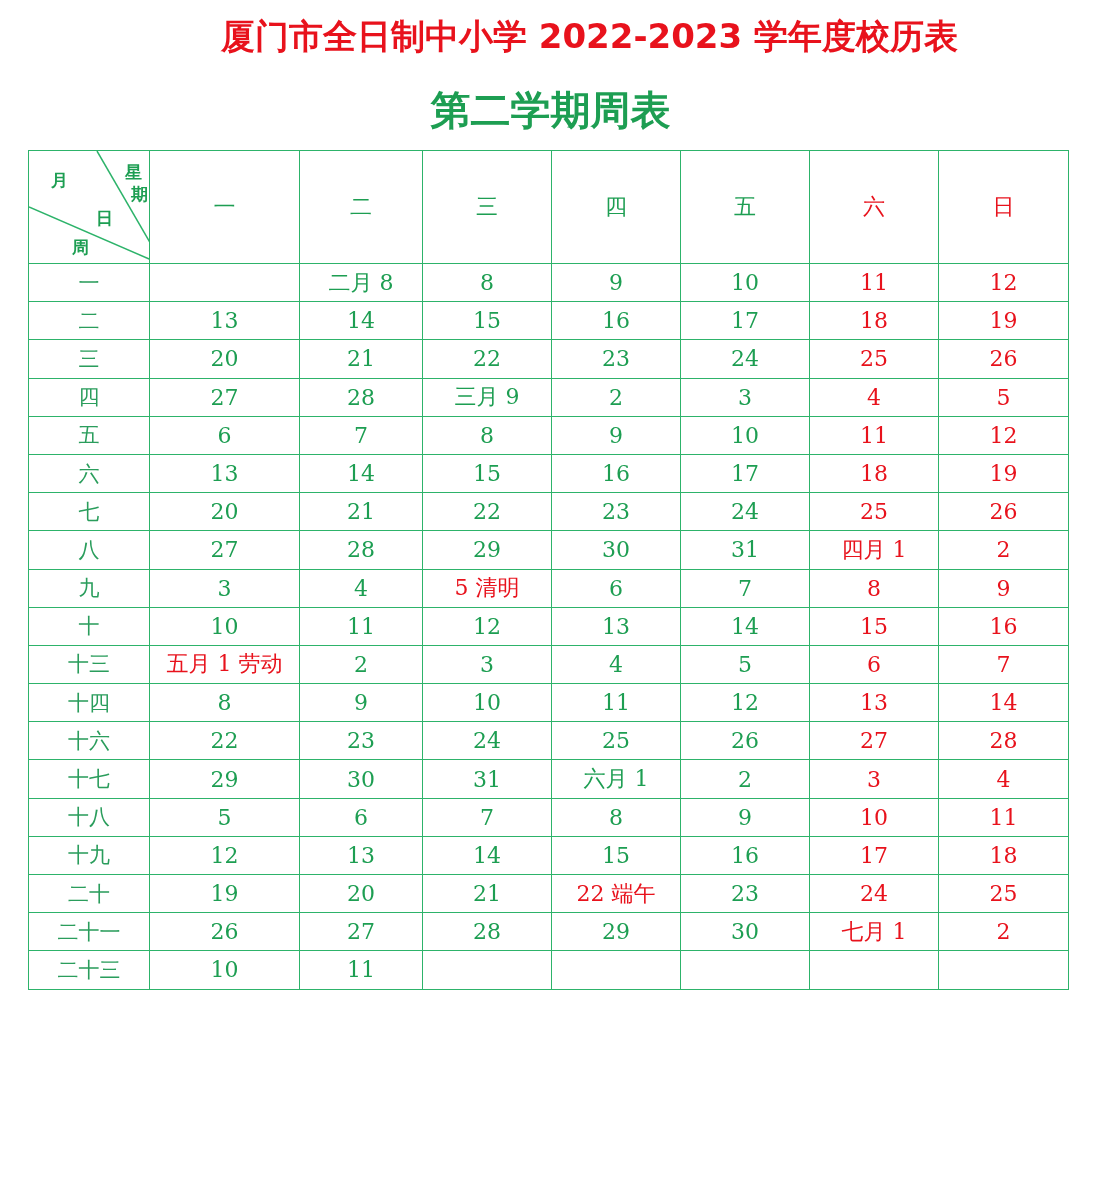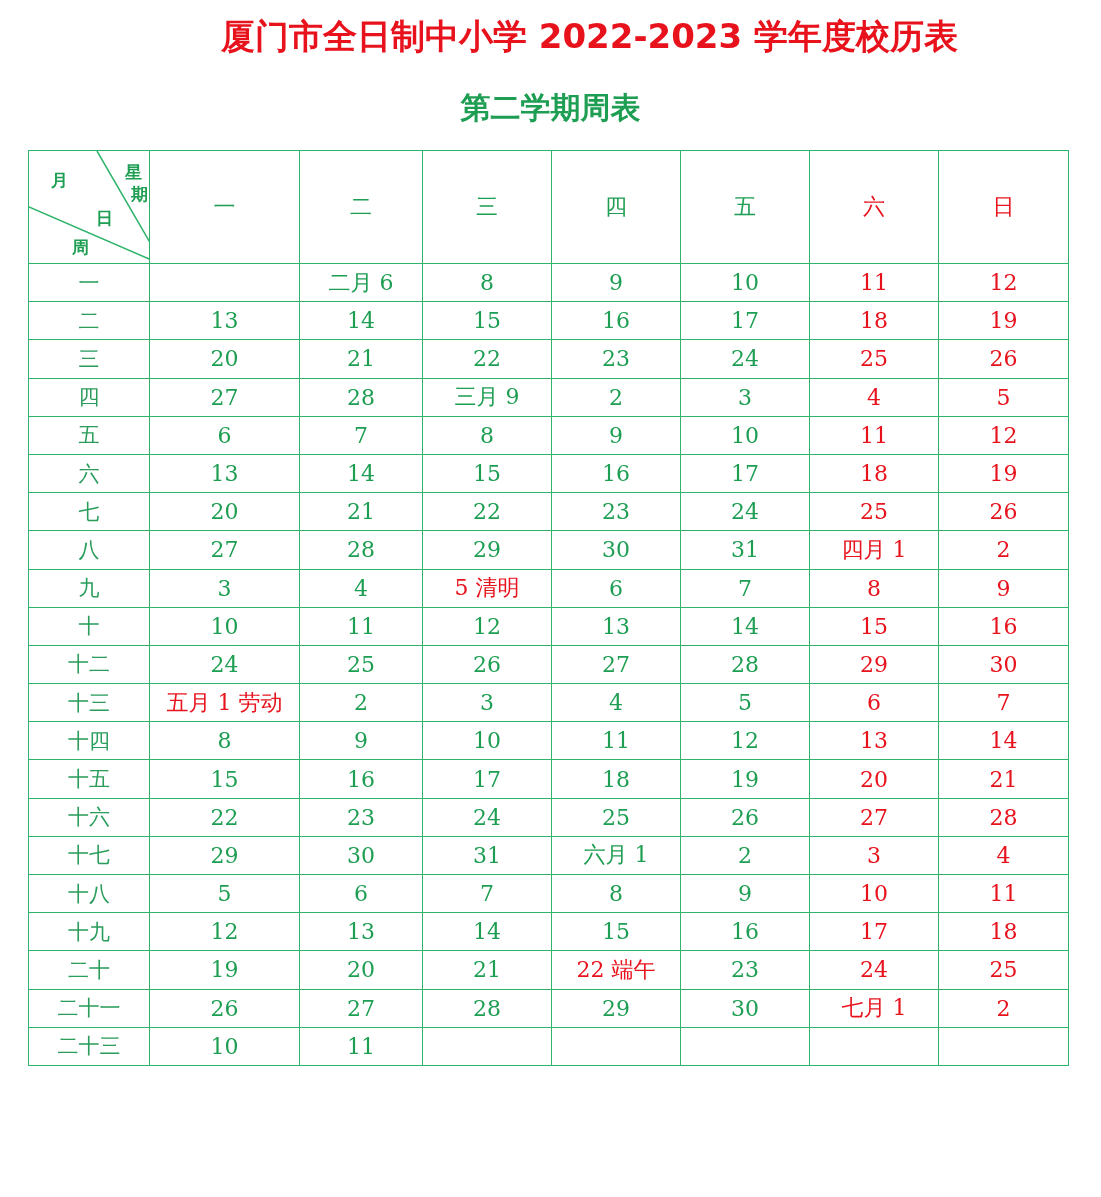--- a/index.html
+++ b/index.html
@@ -9,8 +9,8 @@
            font-family: "DejaVu Sans", "Liberation Sans", sans-serif;
            font-size: 34px; font-weight: bold; color: #e8121c; letter-spacing: 0px; line-height: 48px; margin-left: 39px; }
   .subtitle { position: absolute; left: 0; top: 88px; width: 1101px; text-align: center;
-              font-family: Liberation Mono, monospace;
-              font-size: 30px; font-weight: bold; color: #1d9e52; line-height: 44px; }
+              font-family: Liberation Sans, sans-serif;
+              font-size: 40px; font-weight: bold; color: #1d9e52; line-height: 44px; }
   table.cal { position: absolute; left: 28px; top: 150px; border-collapse: collapse;
               table-layout: fixed; width: 1040px; }
   table.cal td, table.cal th { border: 1.5px solid #2db36a; padding: 0; text-align: center;

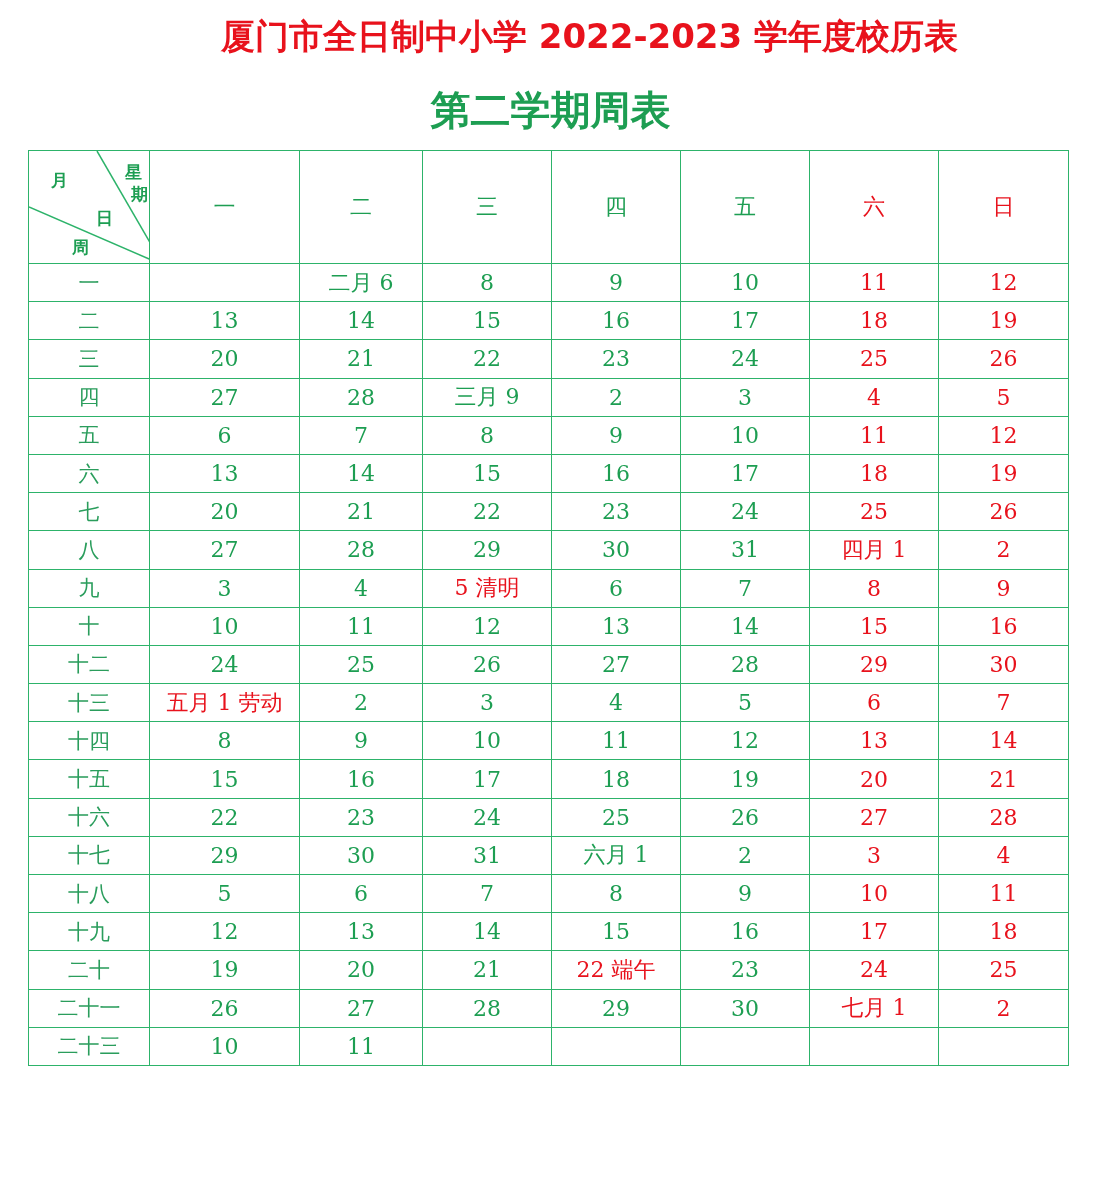--- a/index.html
+++ b/index.html
@@ -70,7 +70,7 @@
       <tr>
         <td class="week">一</td>
         <td></td>
-        <td>二月 6</td>
+        <td>二月 8</td>
         <td>8</td>
         <td>9</td>
         <td>10</td>

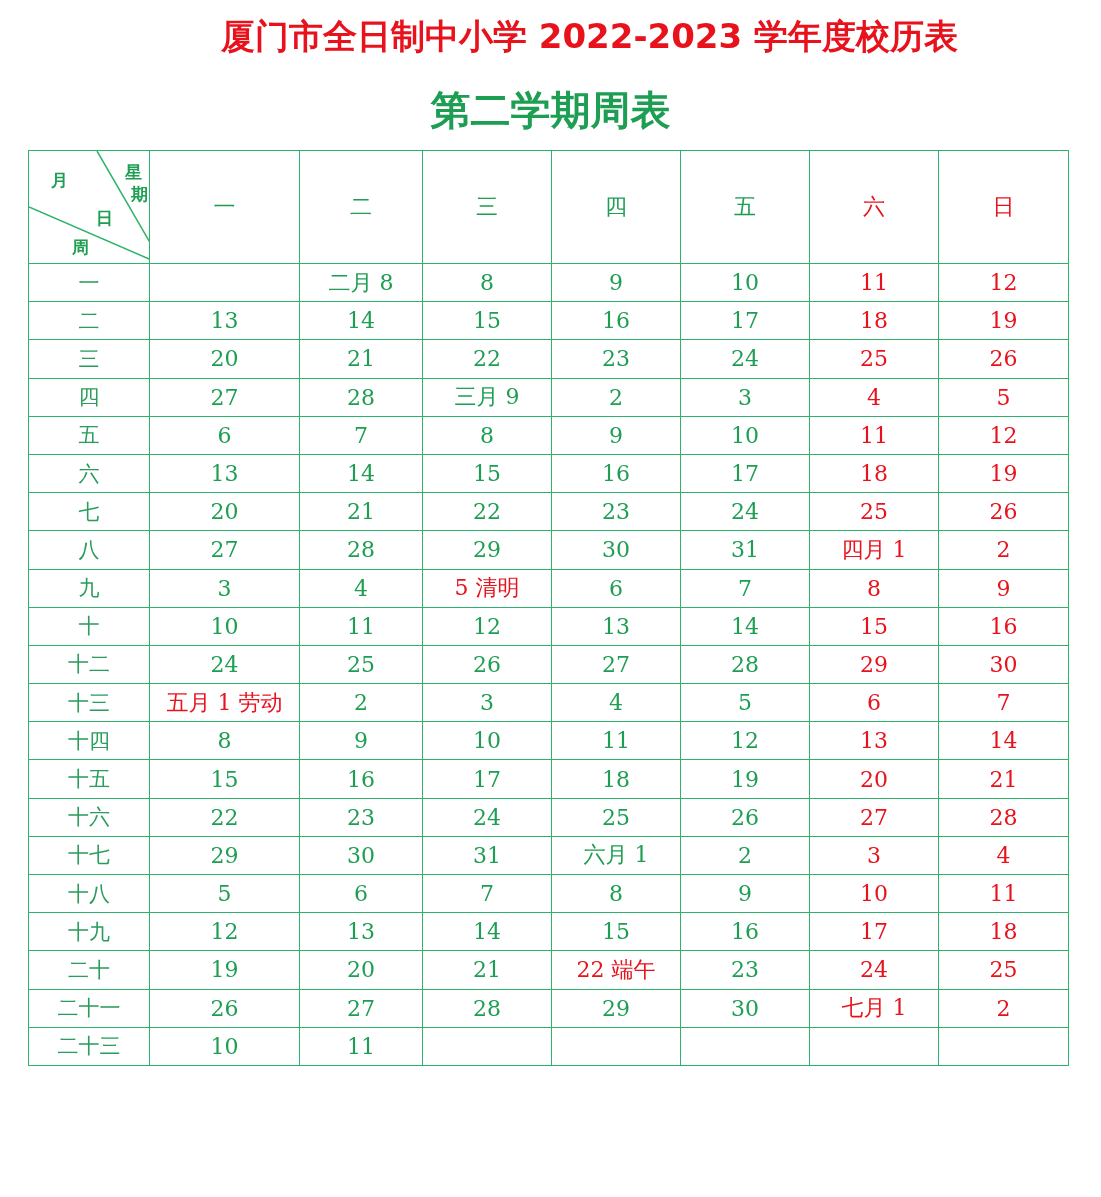--- a/index.html
+++ b/index.html
@@ -168,16 +168,6 @@
         <td class="red">16</td>
       </tr>
       <tr>
-        <td class="week">十二</td>
-        <td>24</td>
-        <td>25</td>
-        <td>26</td>
-        <td>27</td>
-        <td>28</td>
-        <td class="red">29</td>
-        <td class="red">30</td>
-      </tr>
-      <tr>
         <td class="week">十三</td>
         <td class="red">五月 1 劳动</td>
         <td>2</td>

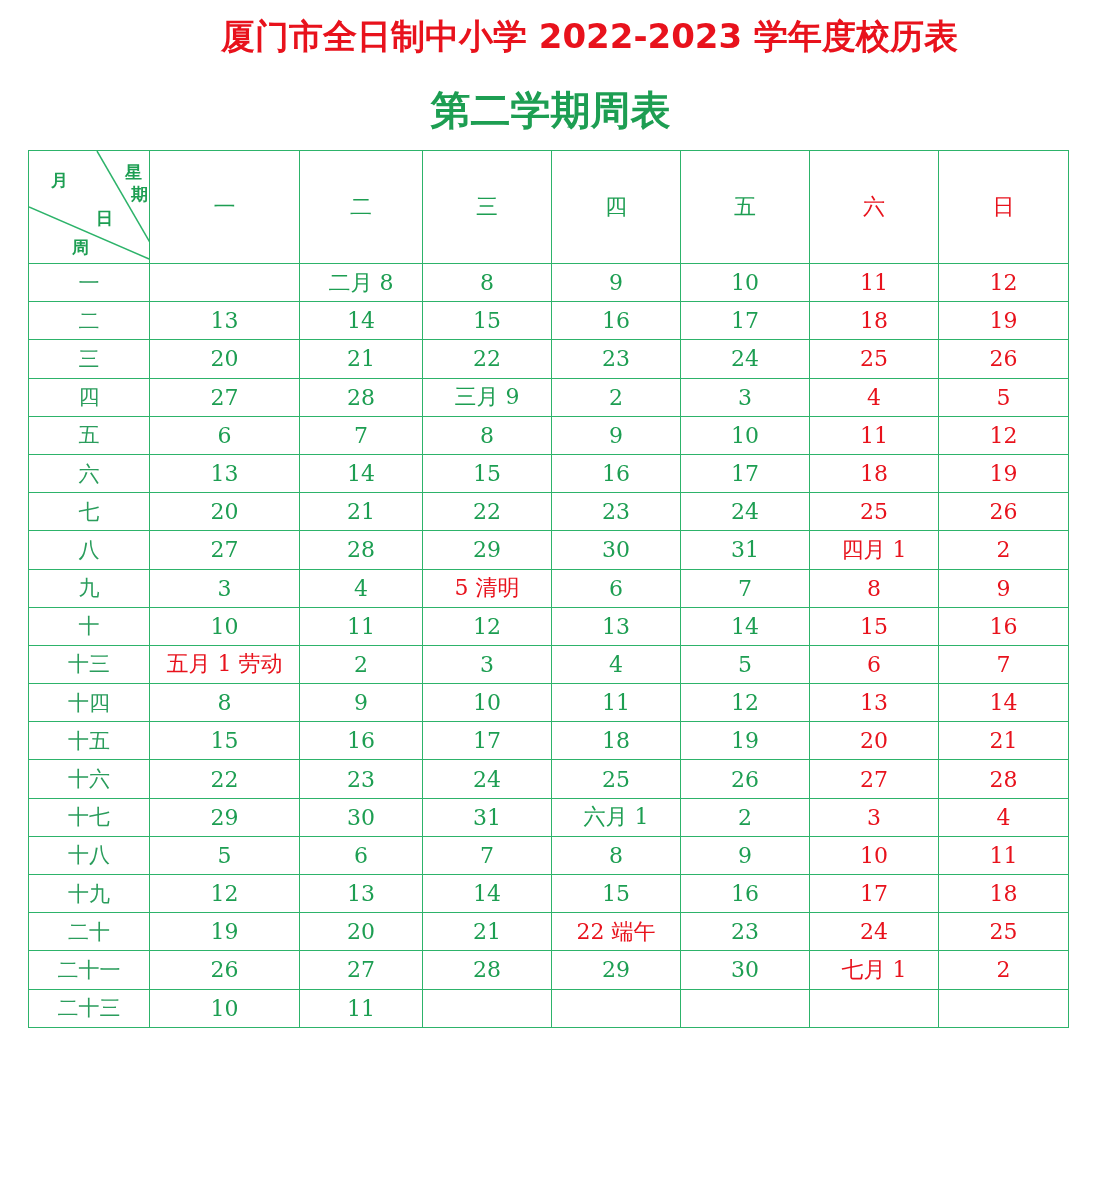--- a/index.html
+++ b/index.html
@@ -188,16 +188,6 @@
         <td class="red">14</td>
       </tr>
       <tr>
-        <td class="week">十五</td>
-        <td>15</td>
-        <td>16</td>
-        <td>17</td>
-        <td>18</td>
-        <td>19</td>
-        <td class="red">20</td>
-        <td class="red">21</td>
-      </tr>
-      <tr>
         <td class="week">十六</td>
         <td>22</td>
         <td>23</td>

